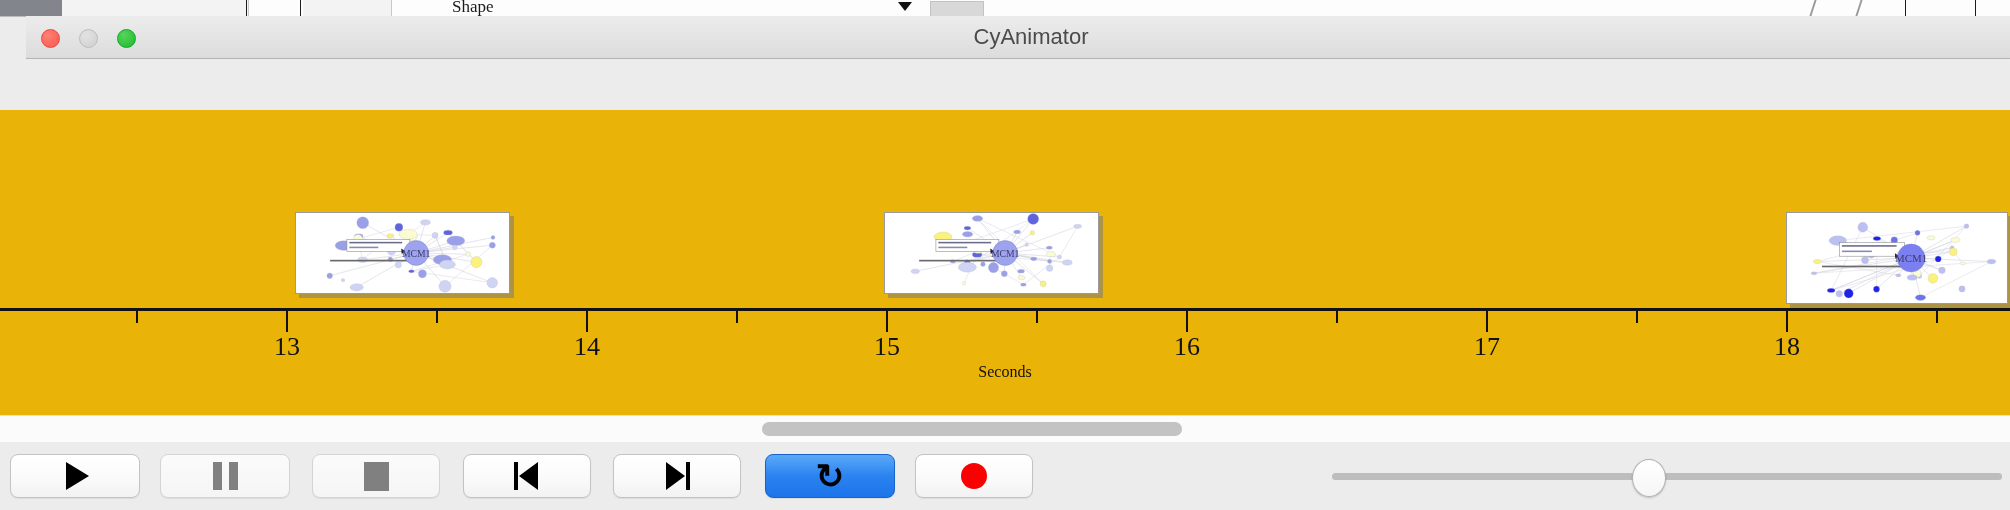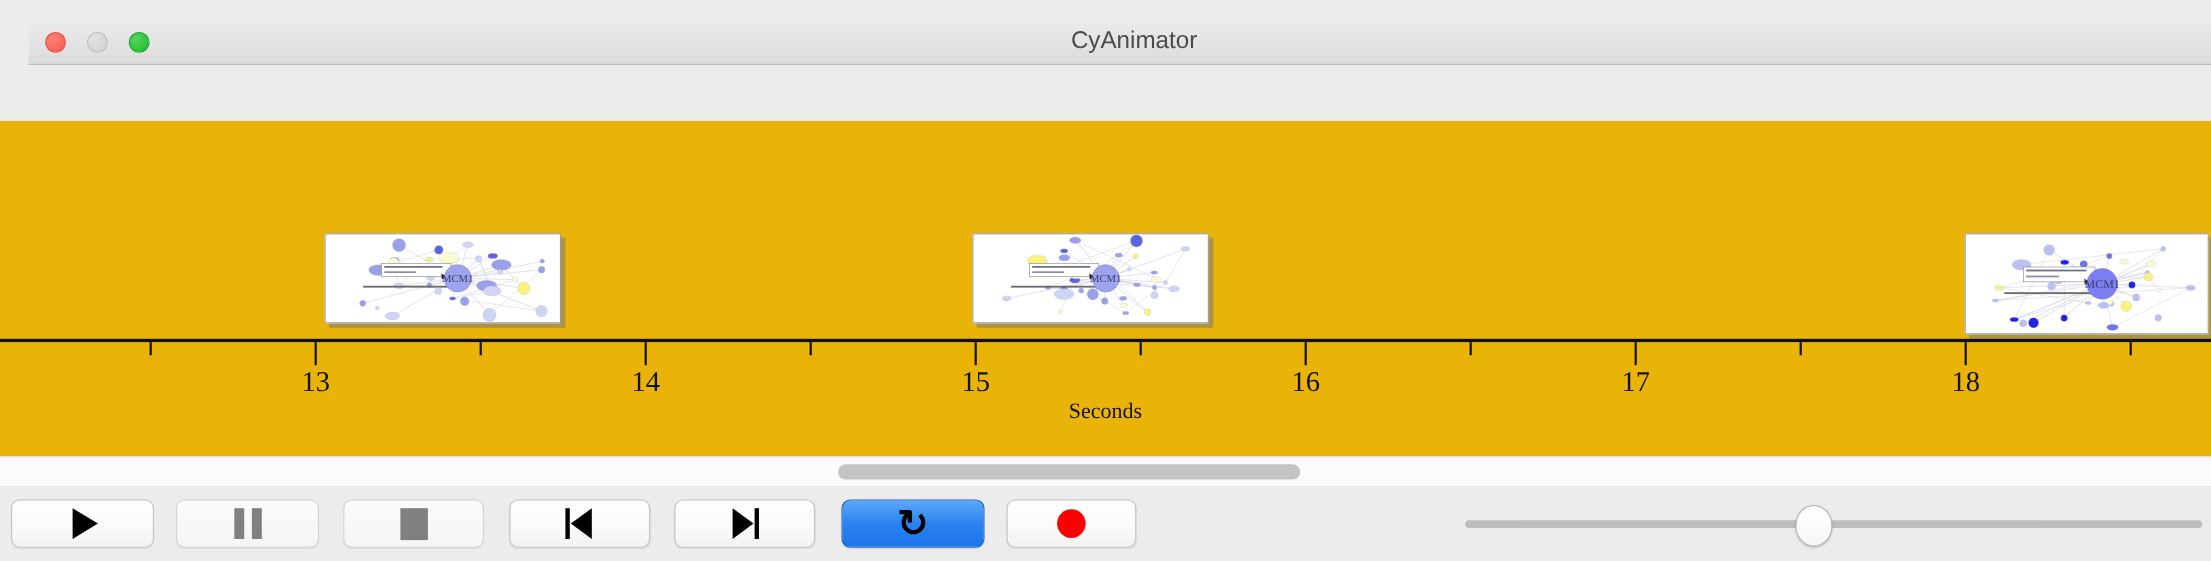--- a/index.html
+++ b/index.html
@@ -305,6 +305,21 @@
 
 <div id="app">
 
+  <div class="bg-strip">
+    <div class="bg-dark"></div>
+    <div class="bg-seg" style="left:62px;  width:128px;"></div>
+    <div class="bg-seg" style="left:190px; width:58px;"></div>
+    <div class="bg-tick" style="left:246px;"></div>
+    <div class="bg-tick" style="left:300px;"></div>
+    <div class="bg-seg" style="left:303px; width:88px;"></div>
+    <div class="bg-shape-label">Shape</div>
+    <div class="bg-arrow" style="left:898px;"></div>
+    <div class="bg-box" style="left:930px; width:52px;"></div>
+    <div class="bg-slash" style="left:1812px;"></div>
+    <div class="bg-slash" style="left:1858px;"></div>
+    <div class="bg-tick" style="left:1905px;"></div>
+    <div class="bg-tick" style="left:1975px;"></div>
+  </div>
 
   <div class="titlebar">
     <div class="traffic close"></div>

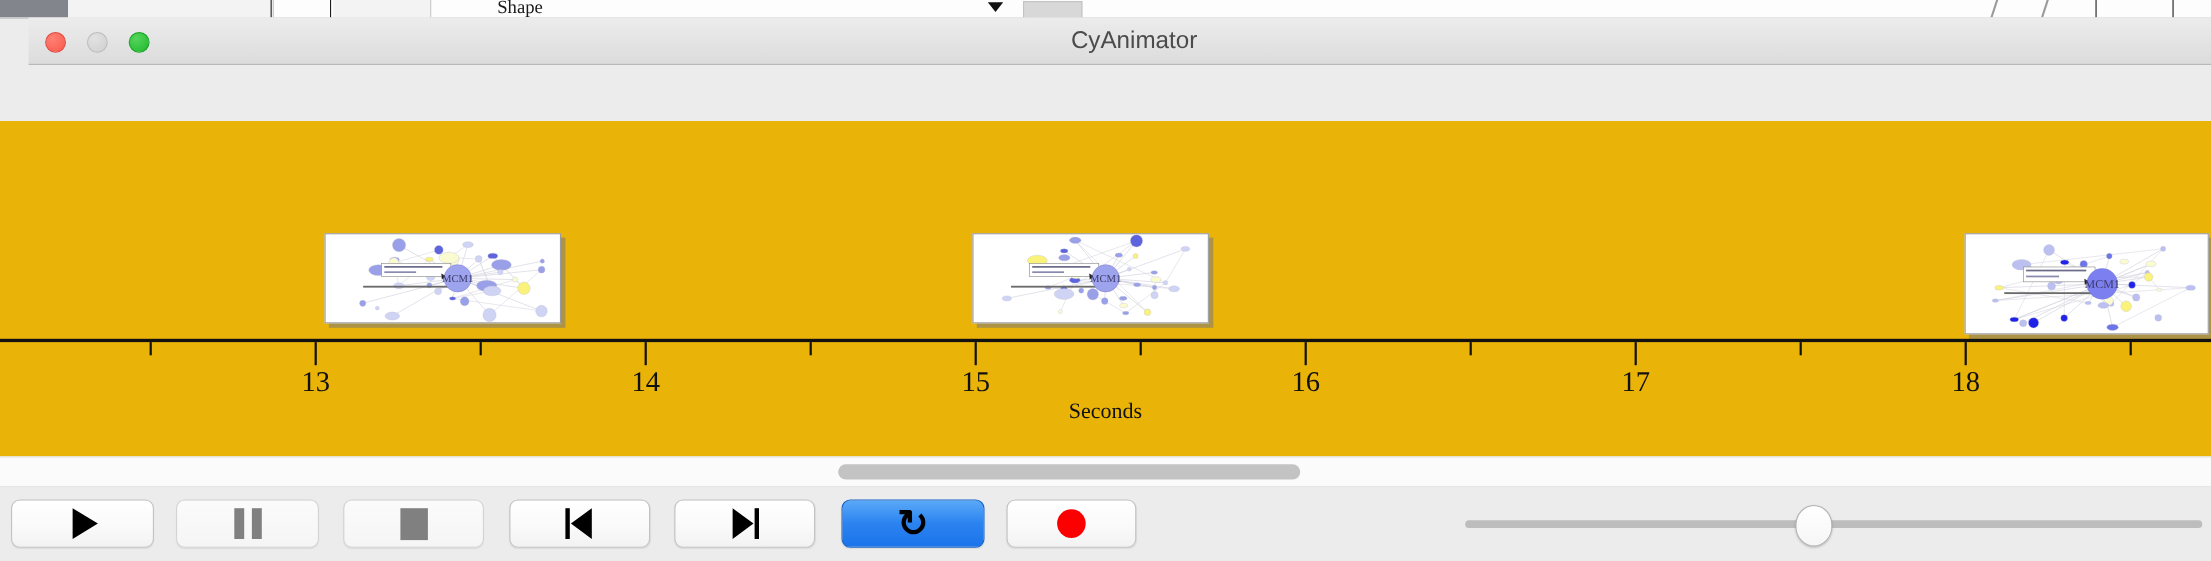--- a/index.html
+++ b/index.html
@@ -187,7 +187,7 @@
     top: 253px;
     width: 2010px;
     text-align: center;
-    font-size: 20px;
+    font-size: 16px;
     color: #111;
     font-family: "Liberation Serif", serif;
   }

